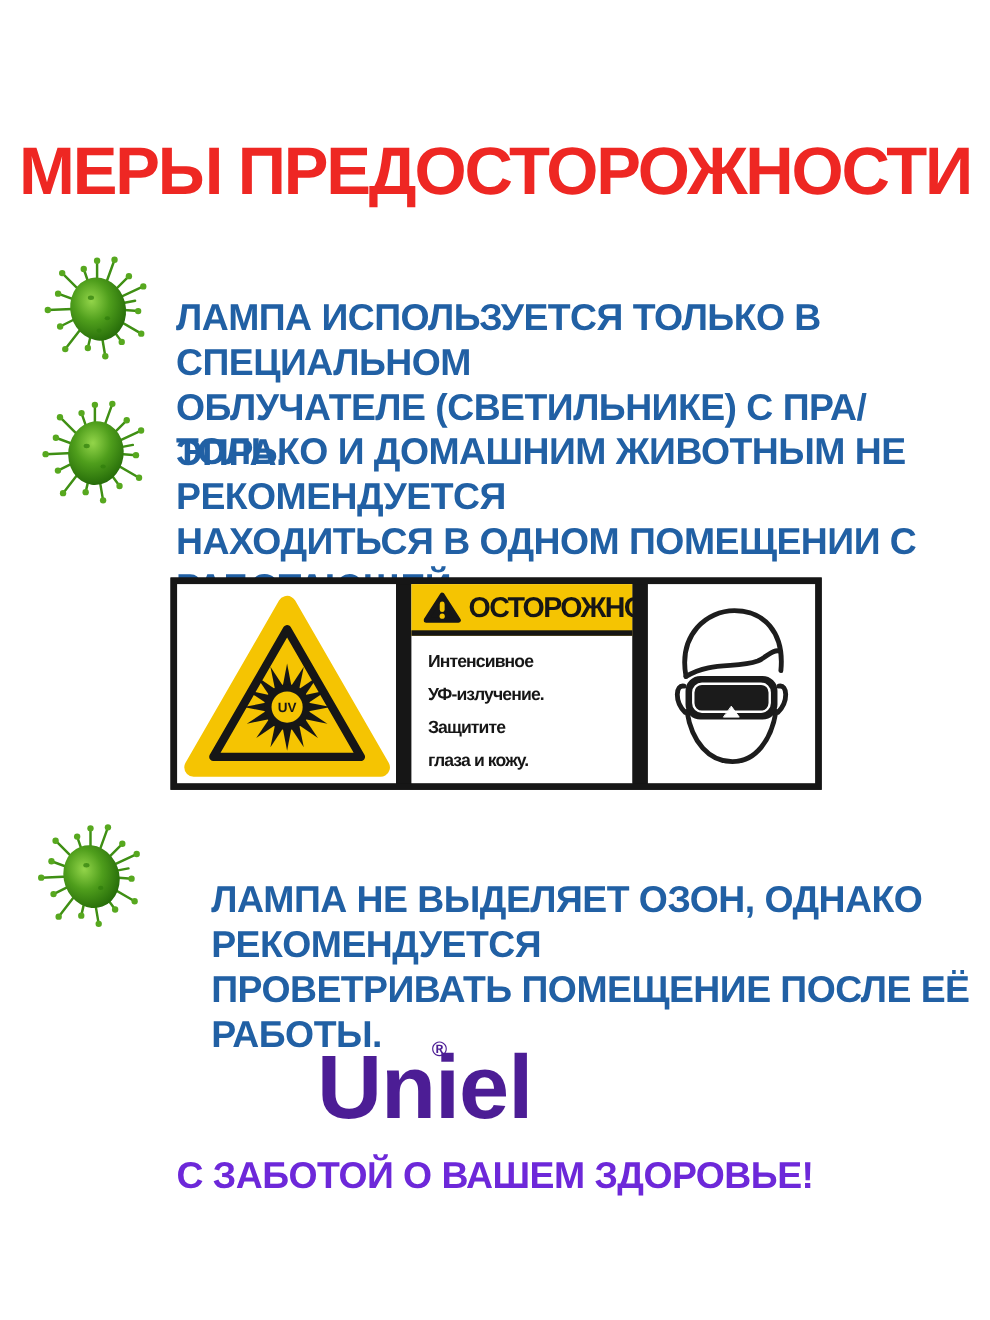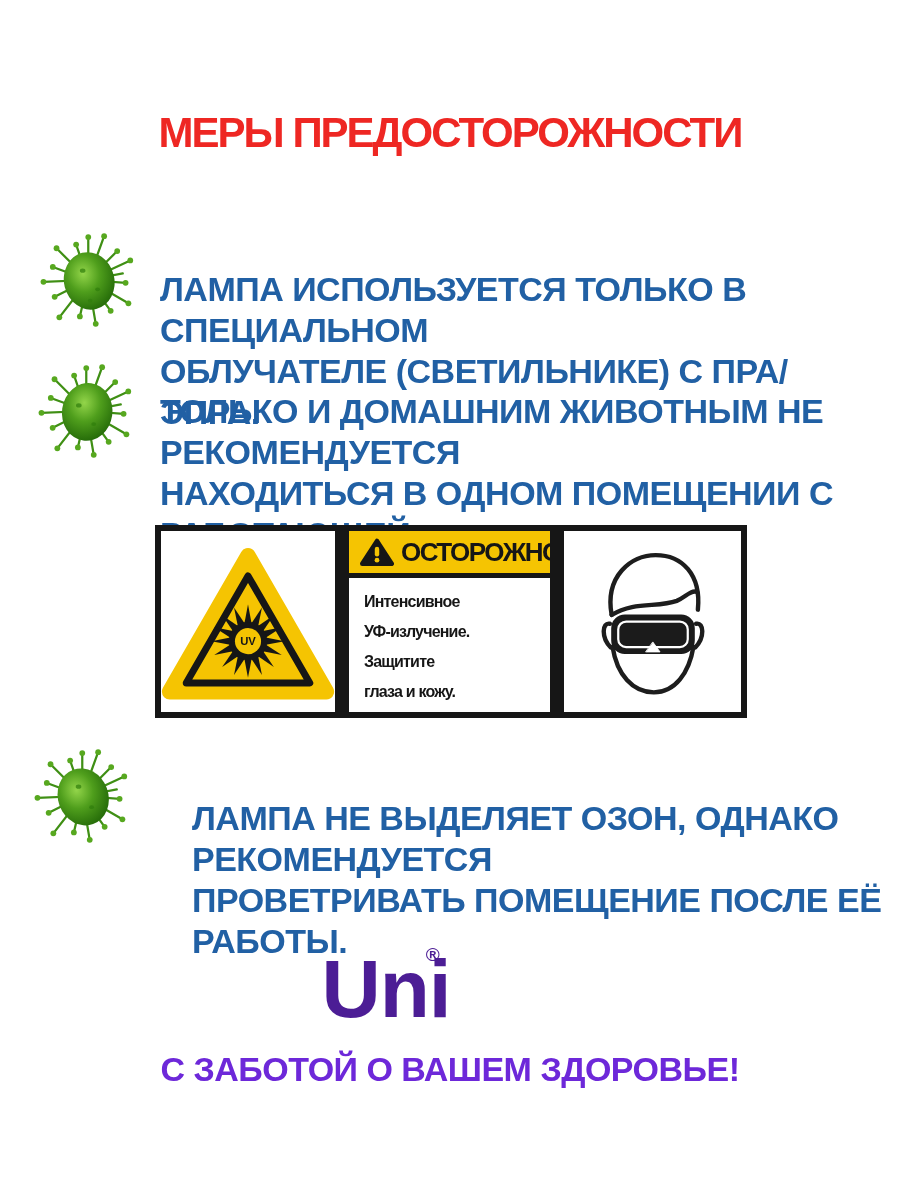--- a/index.html
+++ b/index.html
@@ -9,7 +9,7 @@
 
   
   .title{left:0;top:84px;width:900px;text-align:center;
-         font-size:42px;font-weight:800;letter-spacing:-2px;
+         font-size:61px;font-weight:800;letter-spacing:-2px;
          color:#ee2723;white-space:nowrap;line-height:1;}
 
   

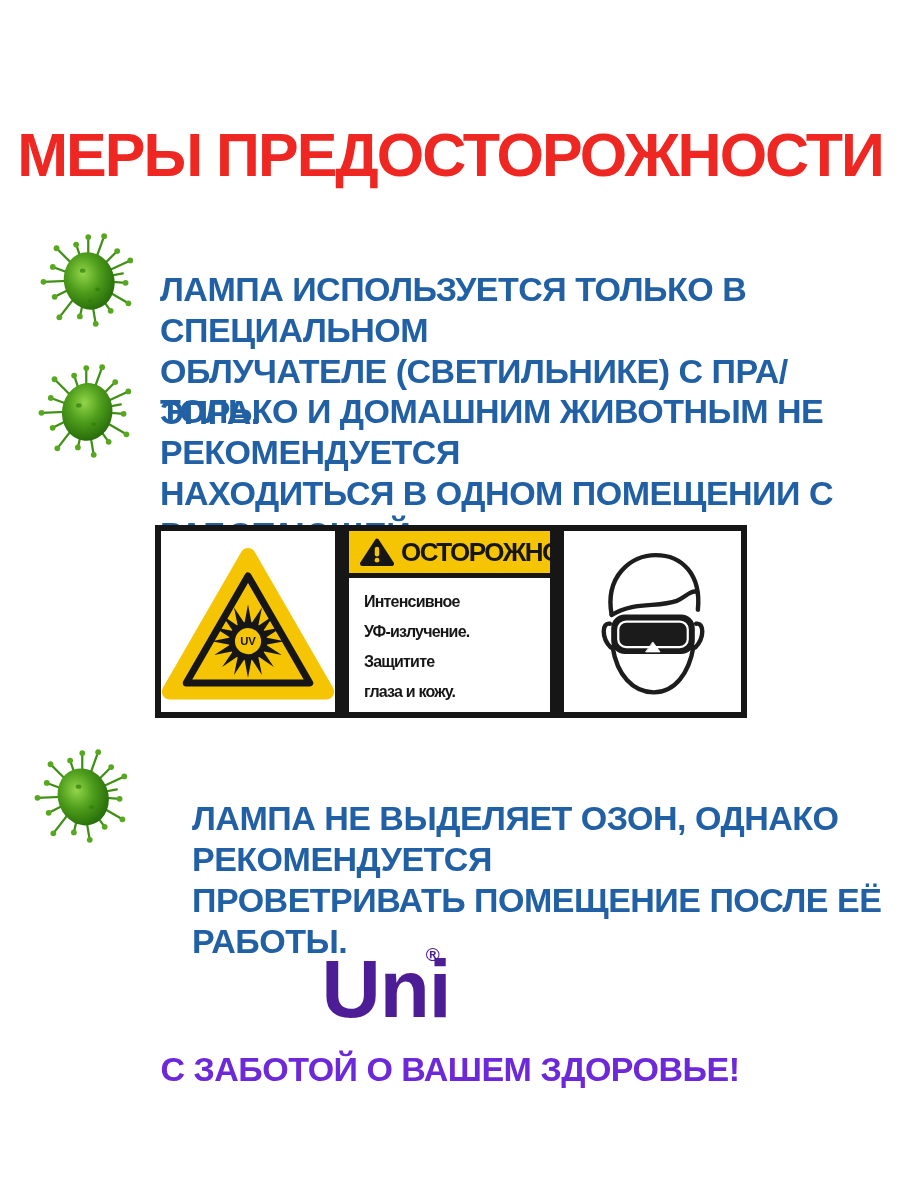--- a/index.html
+++ b/index.html
@@ -27,7 +27,7 @@
   .label{left:155px;top:525px;width:592px;height:193px;background:#161616;
          border:6px solid #161616;box-sizing:border-box;display:flex;}
   .panel{background:#ffffff;height:100%;}
-  .p1{width:174px;display:flex;align-items:center;justify-content:center;}
+  .p1{width:199px;display:flex;align-items:center;justify-content:center;}
   .gap{width:14px;background:#161616;height:100%;}
   .p2{width:201px;display:flex;flex-direction:column;}
   .p3{width:151px;flex:1;display:flex;align-items:center;justify-content:center;}

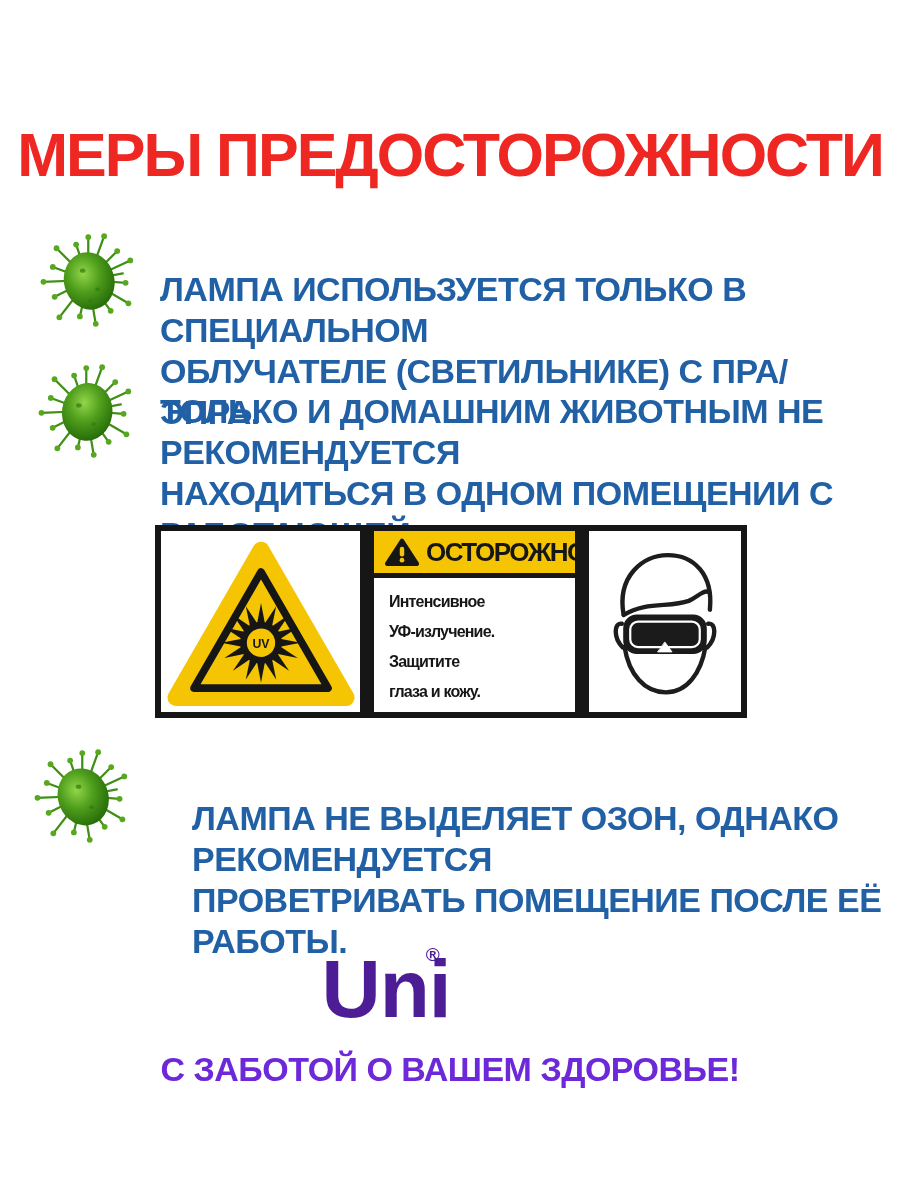--- a/index.html
+++ b/index.html
@@ -260,7 +260,7 @@
   <p class="abs bullet-text bt3">ЛАМПА НЕ ВЫДЕЛЯЕТ ОЗОН, ОДНАКО РЕКОМЕНДУЕТСЯ
 ПРОВЕТРИВАТЬ ПОМЕЩЕНИЕ ПОСЛЕ ЕЁ РАБОТЫ.</p>
 
-  <div class="abs logo"><span>Un</span><span class="iwrap"><span>i</span><span class="reg">®</span></span></div>
+  <div class="abs logo"><span>Un</span><span class="iwrap"><span>i</span><span class="reg">®</span></span><span>el</span></div>
 
   <div class="abs tagline">С ЗАБОТОЙ О ВАШЕМ ЗДОРОВЬЕ!</div>
 

